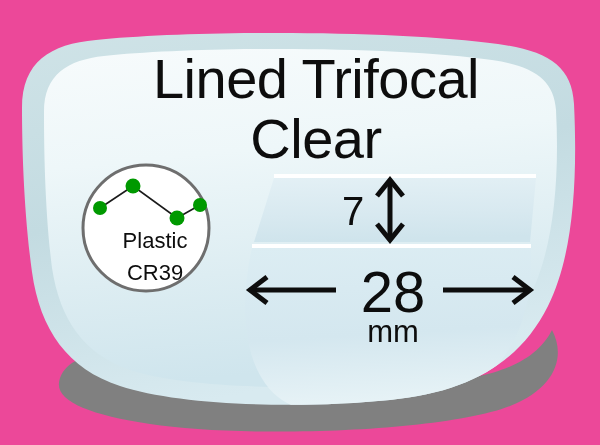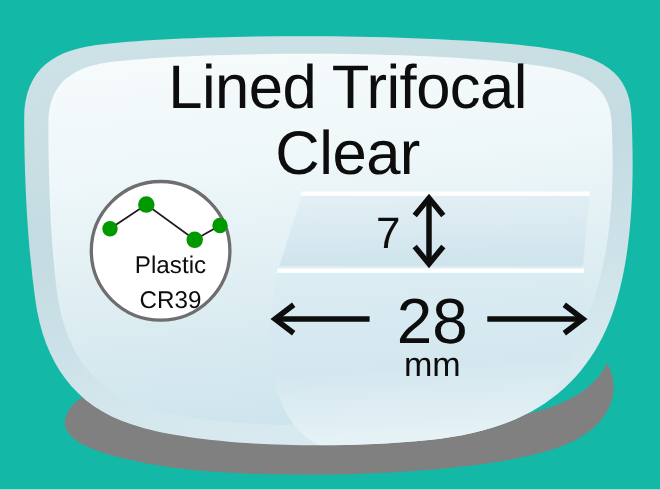--- a/index.html
+++ b/index.html
@@ -18,7 +18,7 @@
     position: relative;
     width: 600px;
     height: 445px;
-    background: #14b8a6;
+    background: #ec4899;
     text-align: center;
   }
   #lens-svg {

